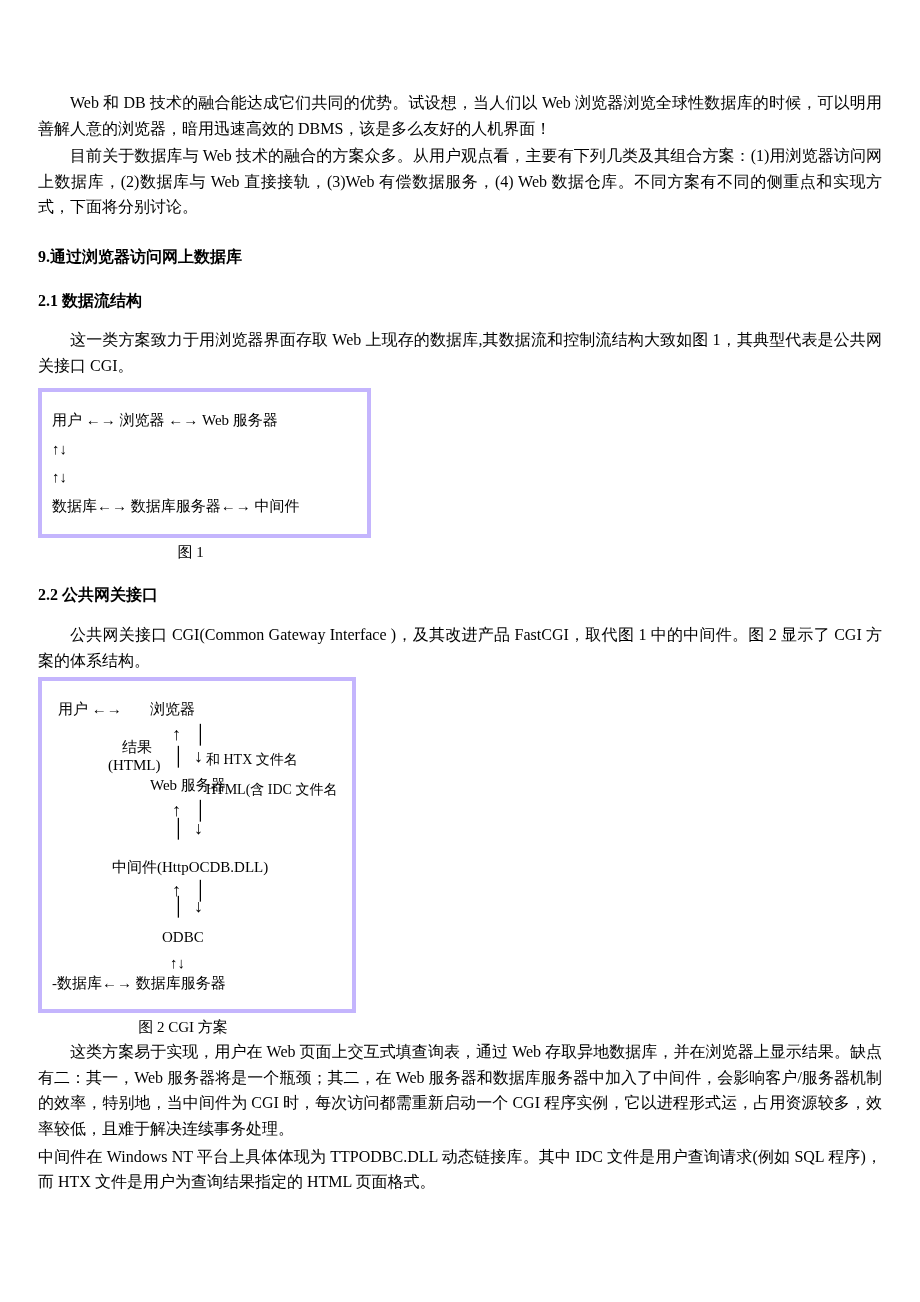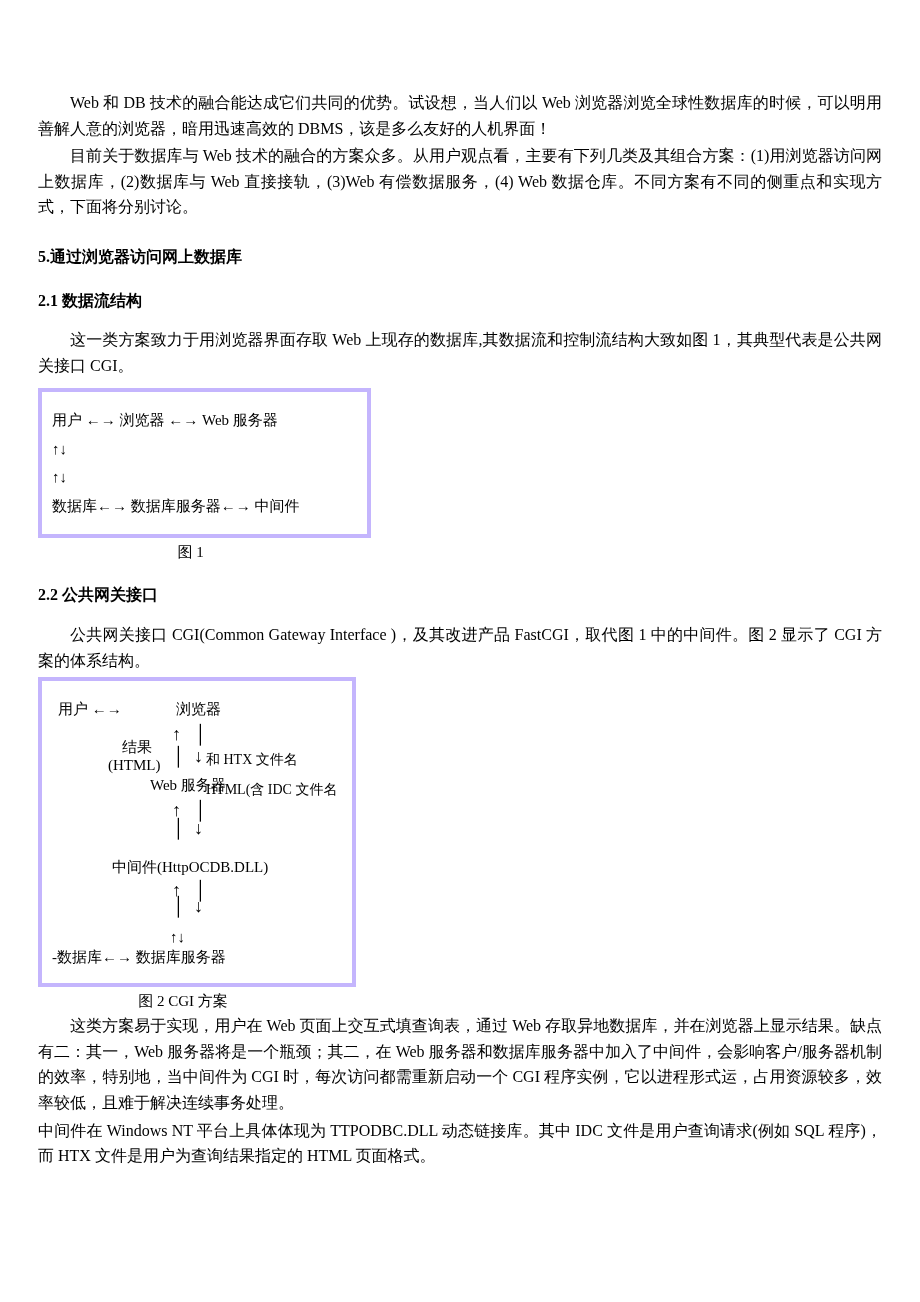--- a/index.html
+++ b/index.html
@@ -59,7 +59,7 @@
   <p class="body indent">Web 和 DB 技术的融合能达成它们共同的优势。试设想，当人们以 Web 浏览器浏览全球性数据库的时候，可以明用善解人意的浏览器，暗用迅速高效的 DBMS，该是多么友好的人机界面！</p>
   <p class="body indent">目前关于数据库与 Web 技术的融合的方案众多。从用户观点看，主要有下列几类及其组合方案：(1)用浏览器访问网上数据库，(2)数据库与 Web 直接接轨，(3)Web 有偿数据服务，(4) Web 数据仓库。不同方案有不同的侧重点和实现方式，下面将分别讨论。</p>
 
-  <h2 class="sect">5.通过浏览器访问网上数据库</h2>
+  <h2 class="sect">9.通过浏览器访问网上数据库</h2>
 
   <h3 class="subsect">2.1  数据流结构</h3>
 

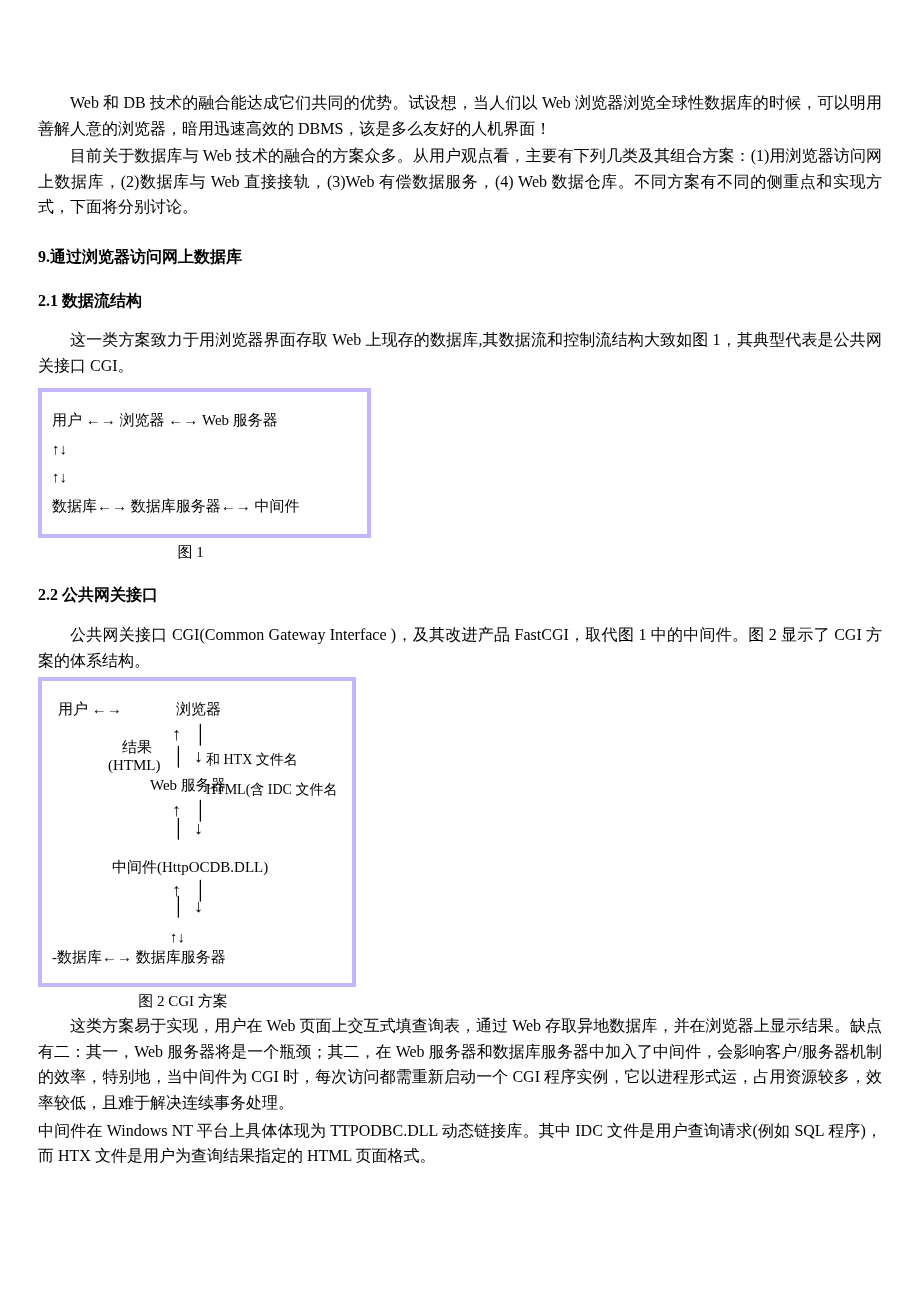--- a/index.html
+++ b/index.html
@@ -80,7 +80,7 @@
   <div class="fig-box fig2">
     <div class="fig2-row">
       <span class="abs" style="left:6px;">用户 ←→</span>
-      <span class="abs" style="left:124px;text-align:right;">浏览器</span>
+      <span class="abs" style="left:98px;text-align:right;">浏览器</span>
     </div>
     <div class="fig2-row" style="height:50px;">
       <span class="abs" style="left:70px; top:12px;">结果</span>

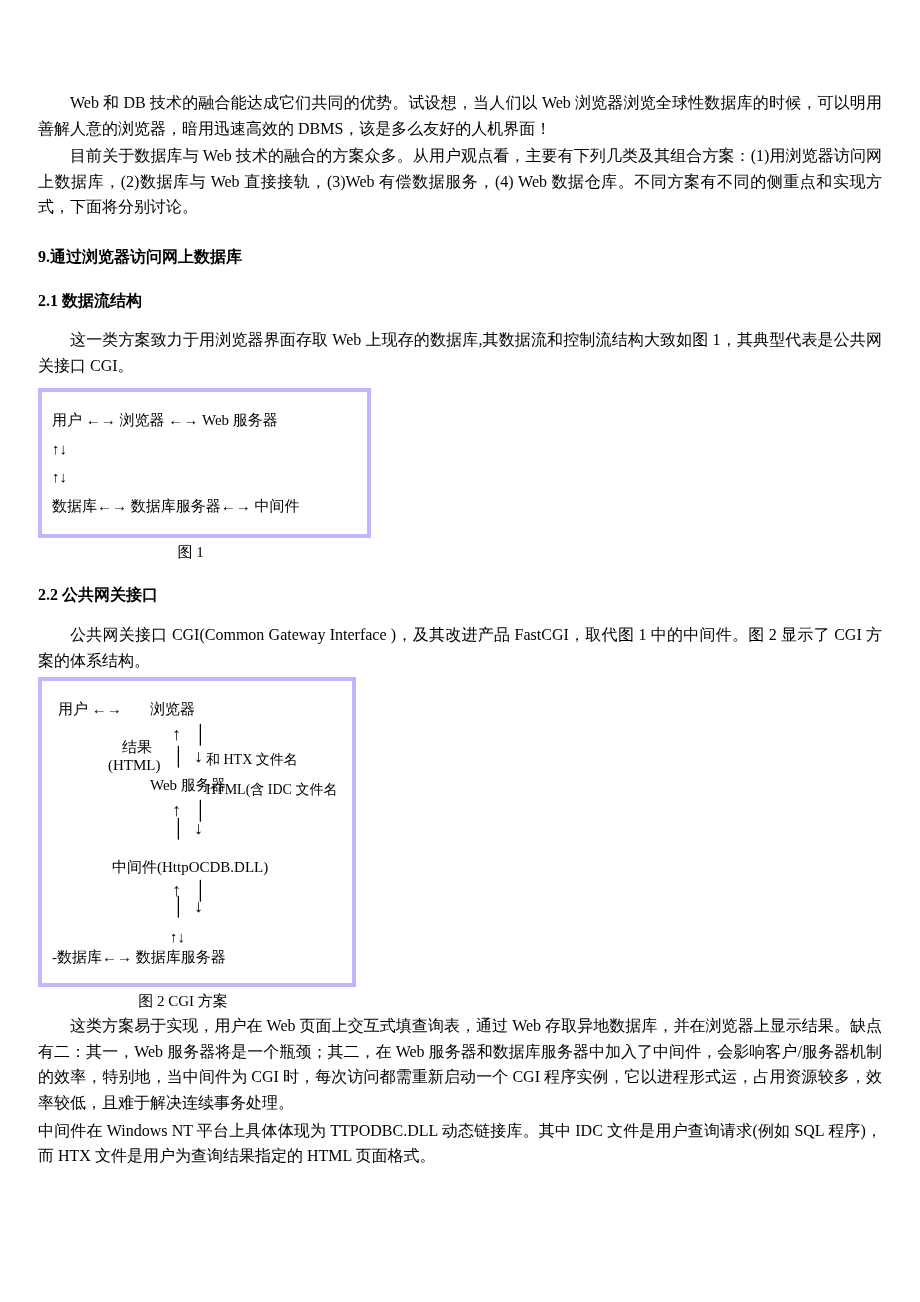--- a/index.html
+++ b/index.html
@@ -110,6 +110,9 @@
       <span class="abs arrow-v" style="left:142px; top:2px;">│</span>
       <span class="abs arrow-v" style="left:142px; top:18px;">↓</span>
     </div>
+    <div class="fig2-row">
+      <span class="abs" style="left:110px;">ODBC</span>
+    </div>
     <div class="fig2-row" style="height:20px;">
       <span class="abs" style="left:118px;">↑↓</span>
     </div>

